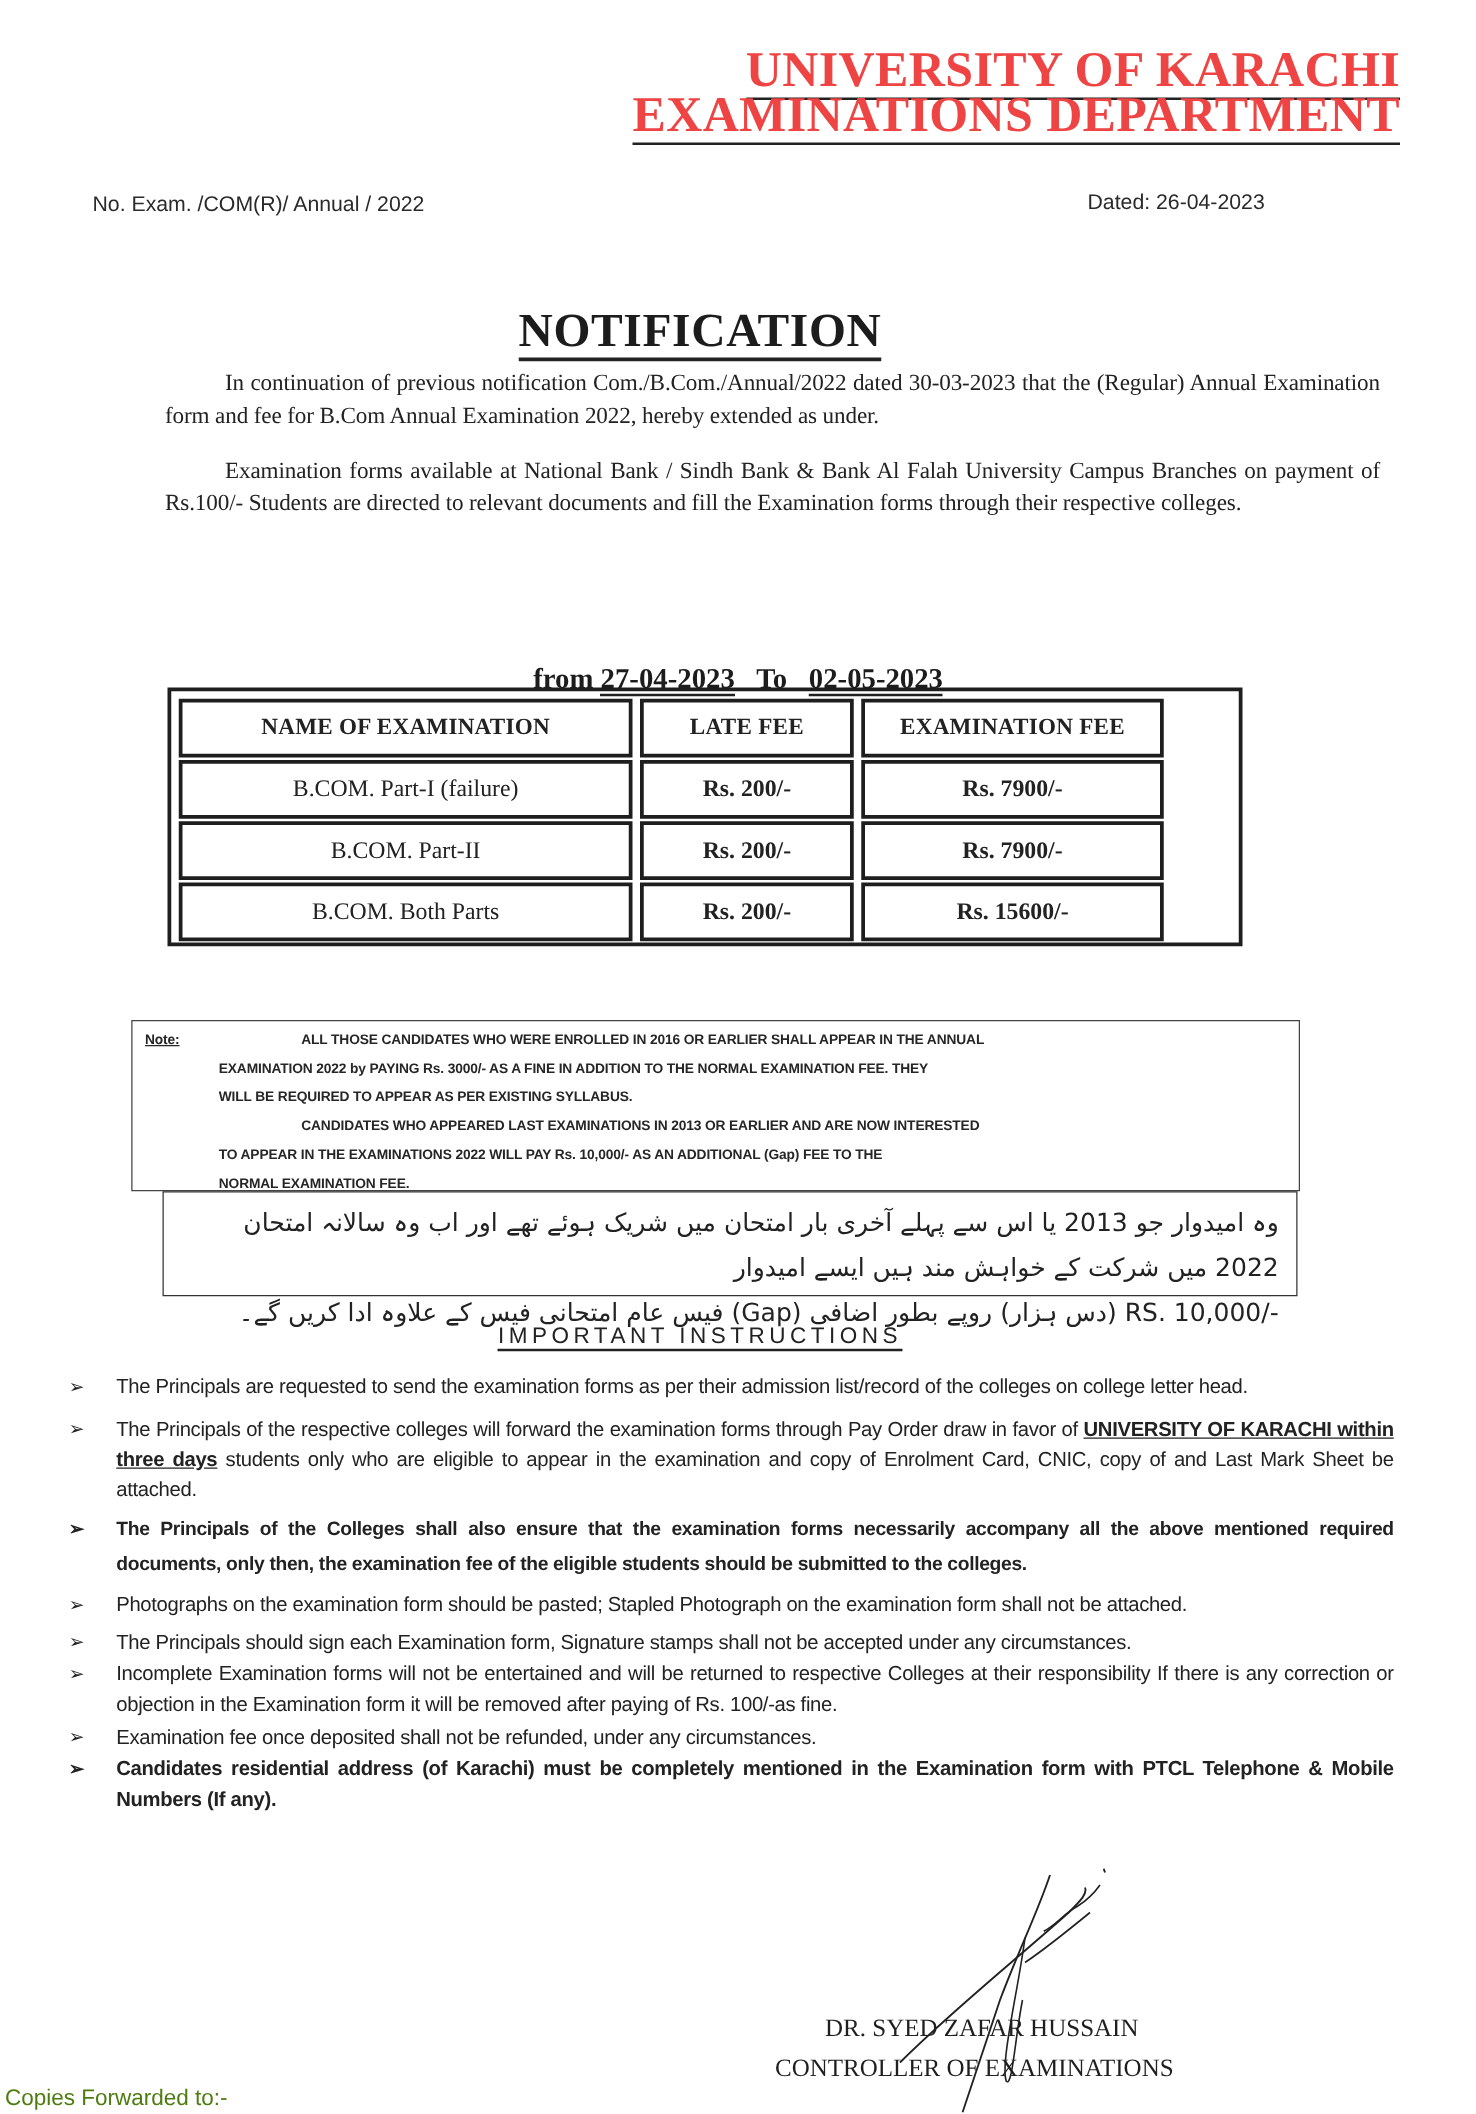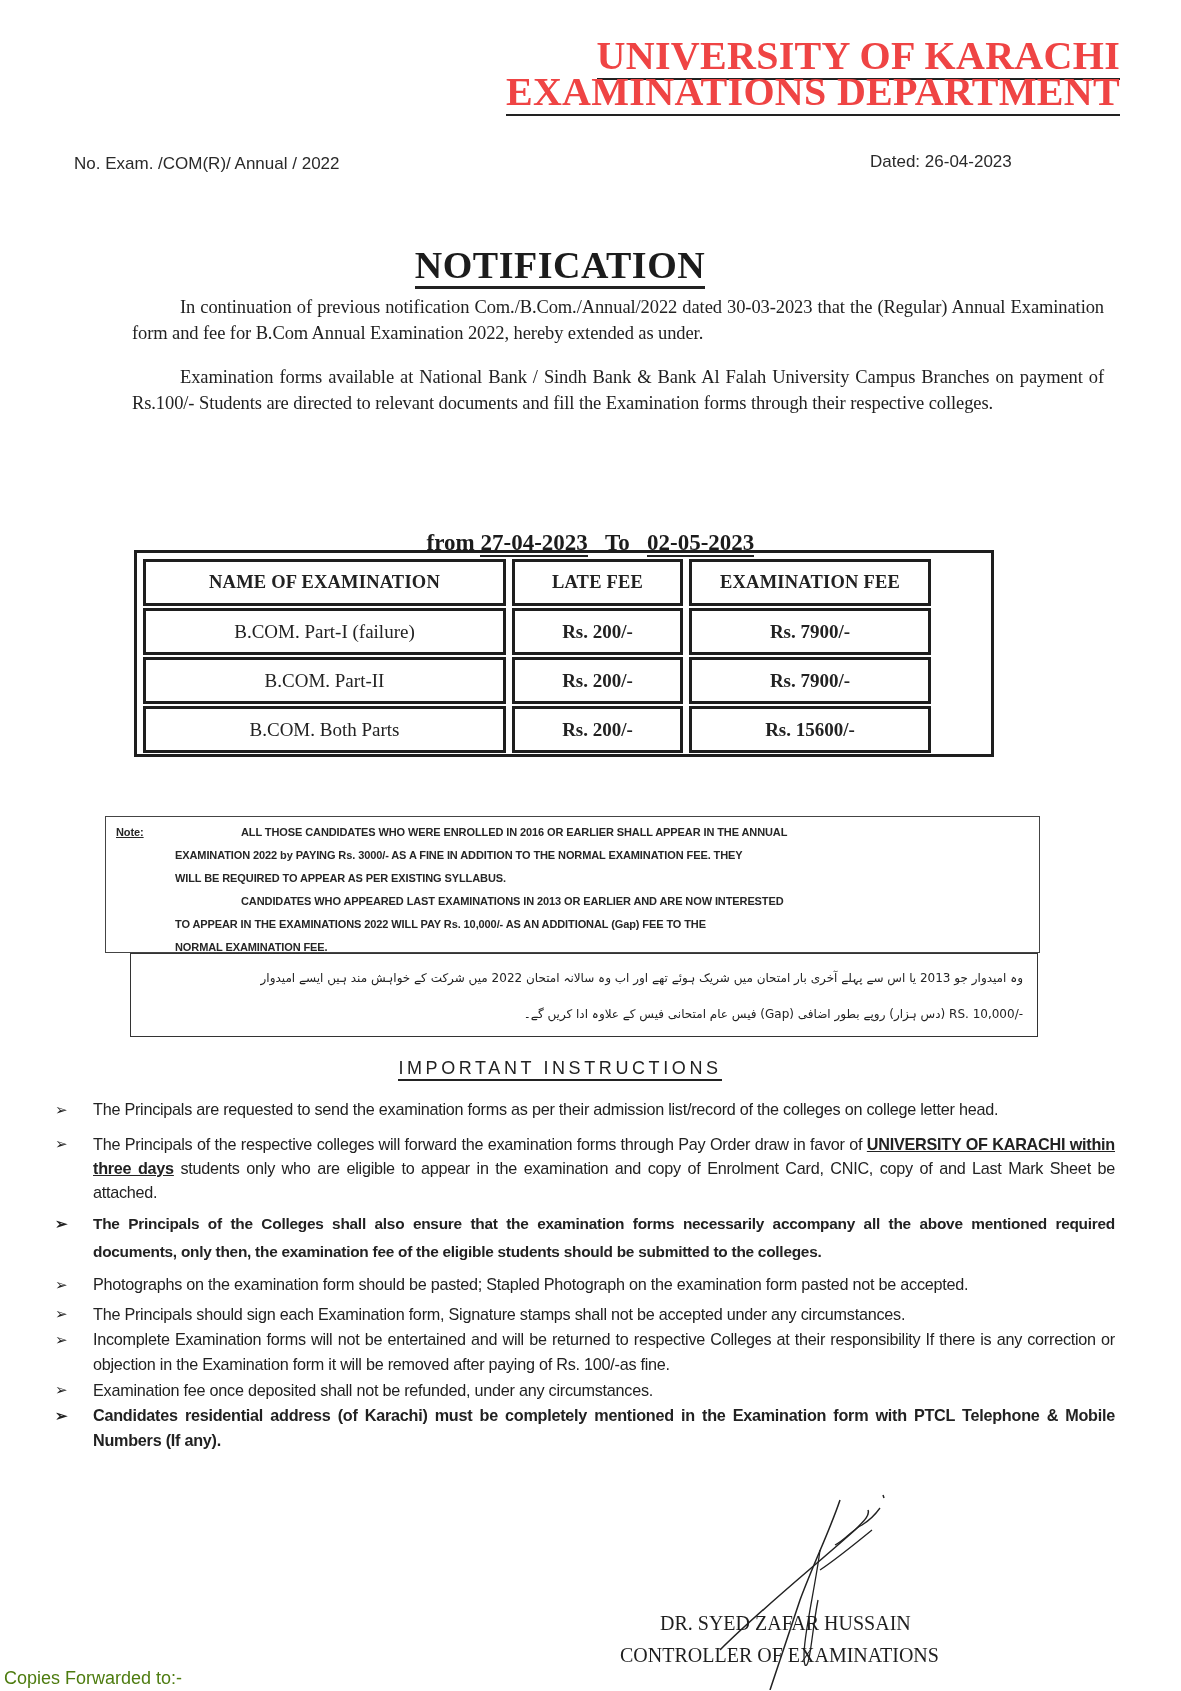--- a/index.html
+++ b/index.html
@@ -70,7 +70,7 @@
       left: 130px; top: 953px; width: 908px; height: 84px;
       border: 1px solid #333; padding: 6px 14px;
       direction: rtl; text-align: right;
-      font-family: "DejaVu Sans", sans-serif; font-size: 12px; line-height: 36px; color: #222;
+      font-family: "DejaVu Sans", sans-serif; font-size: 20px; line-height: 36px; color: #222;
     }
 
     .instr-title {

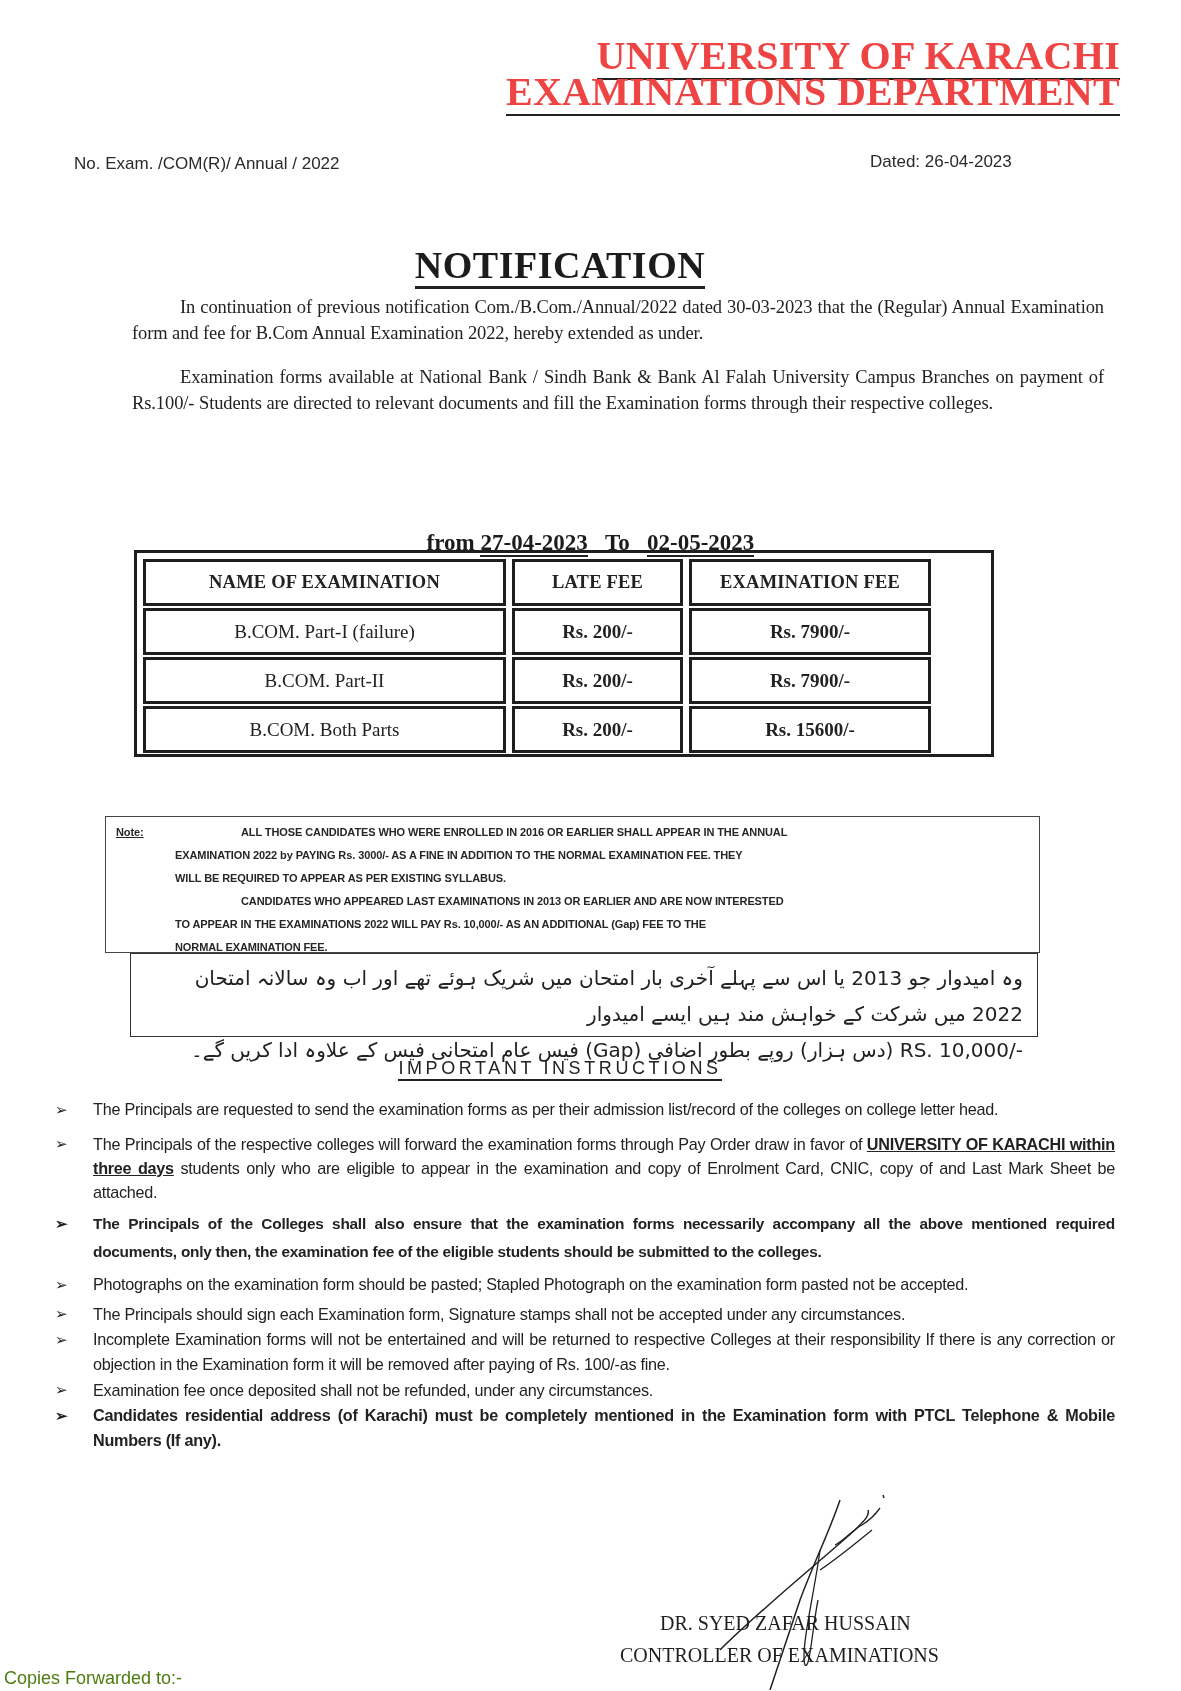--- a/index.html
+++ b/index.html
@@ -188,7 +188,7 @@
   </div>
   <div class="instr-item" style="line-height:25px;">
     <span class="bullet">➢</span>
-    <span>Photographs on the examination form should be pasted; Stapled Photograph on the examination form pasted not be accepted.</span>
+    <span>Photographs on the examination form should be pasted; Stapled Photograph on the examination form shall not be attached.</span>
   </div>
   <div class="instr-item" style="line-height:22px; margin-bottom:2px;">
     <span class="bullet">➢</span>

